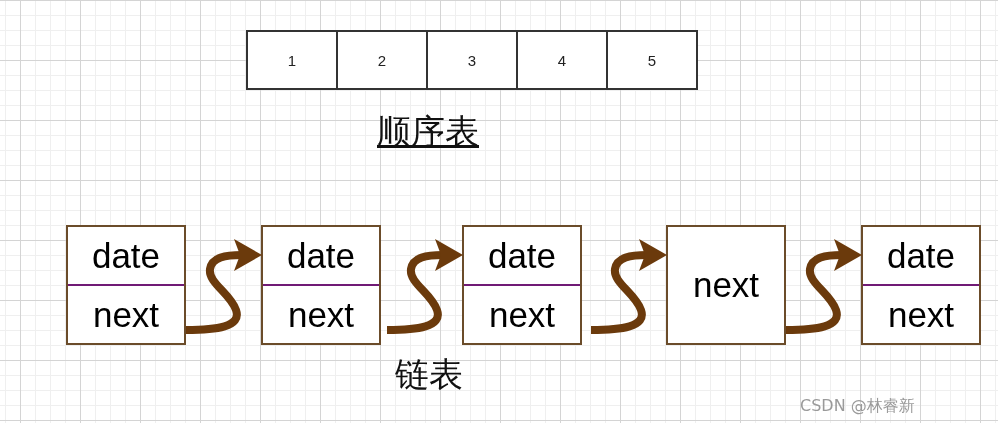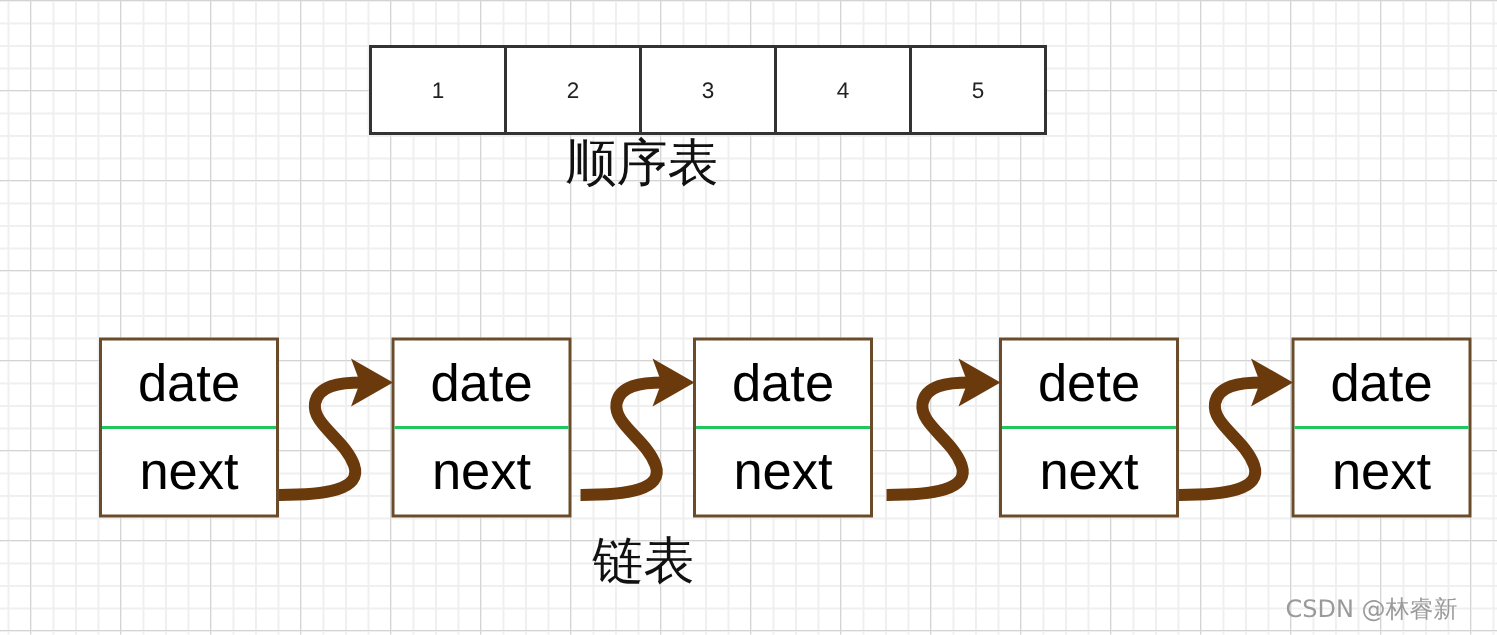--- a/index.html
+++ b/index.html
@@ -53,7 +53,7 @@
       color: #111111;
       line-height: 1;
     }
-    .label-seq { left: 377px; top: 92px; }
+    .label-seq { left: 377px; top: 114px; text-decoration: underline; }
     .label-linked { left: 395px; top: 357px; }
     .node {
       position: absolute;

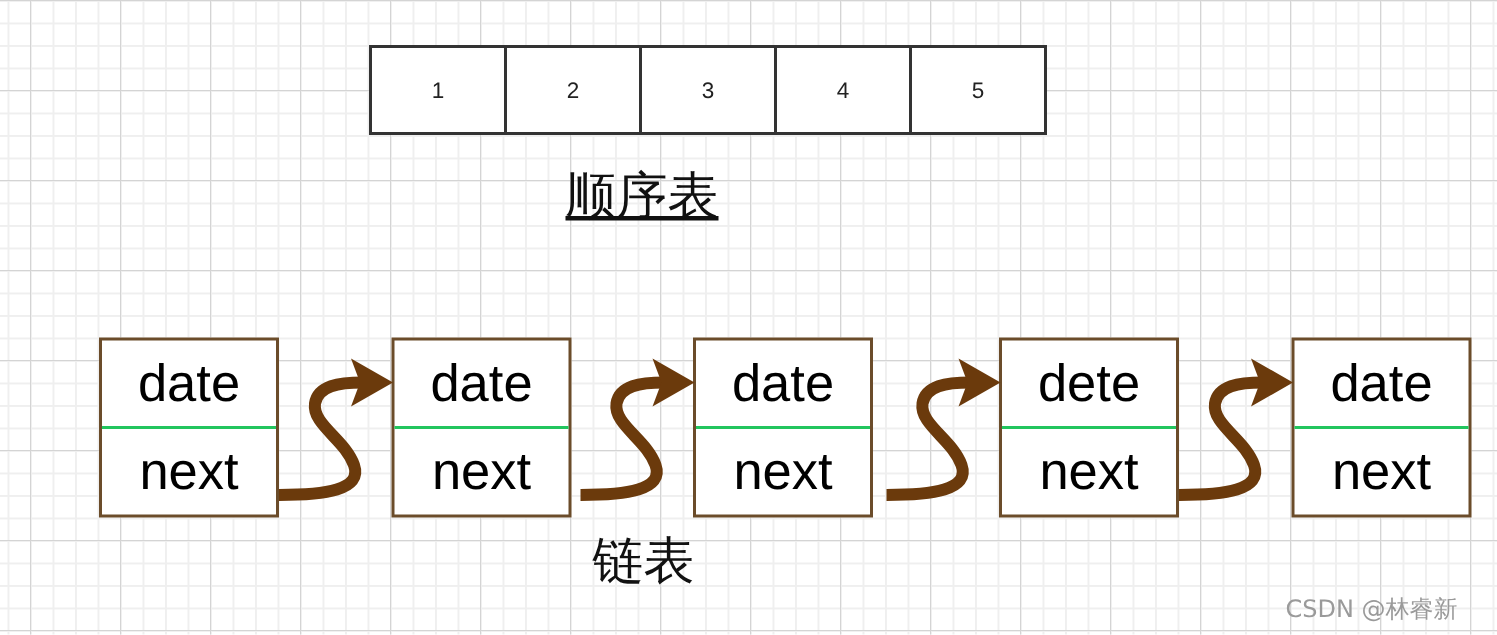--- a/index.html
+++ b/index.html
@@ -75,7 +75,7 @@
       color: #000000;
     }
     .node-field.top {
-      border-bottom: 2px solid #22c55e;
+      border-bottom: 2px solid #701a75;
     }
     .arrows {
       position: absolute;

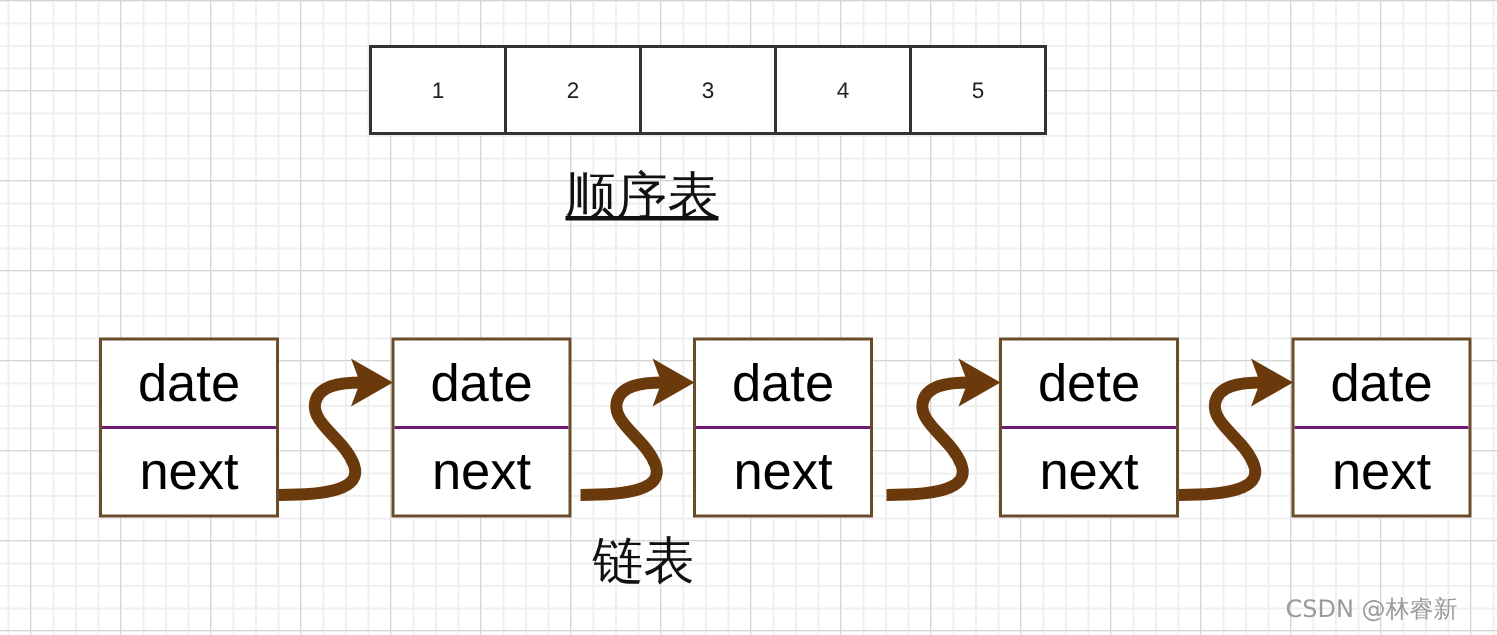--- a/index.html
+++ b/index.html
@@ -123,7 +123,6 @@
   <div class="node-field">next</div>
 </div>
 <div class="node" style="left:666px;">
-  <div class="node-field top">dete</div>
   <div class="node-field">next</div>
 </div>
 <div class="node" style="left:861px;">

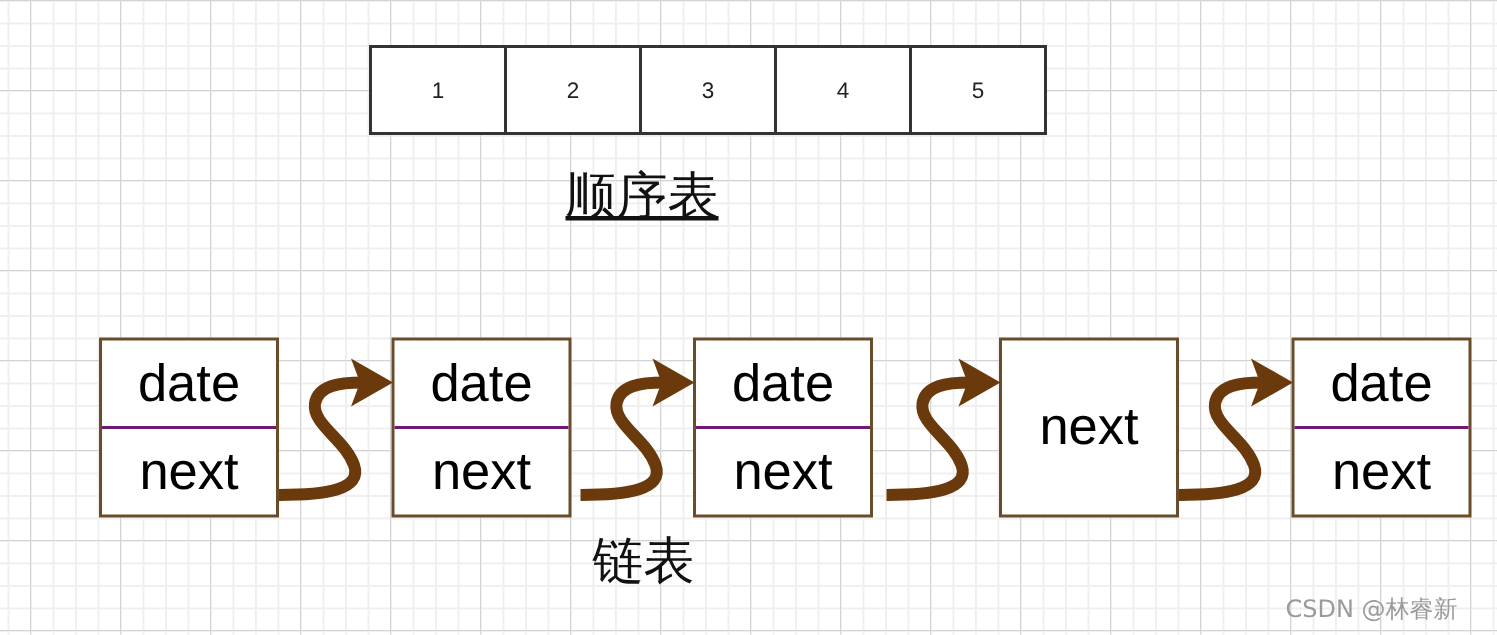--- a/index.html
+++ b/index.html
@@ -90,7 +90,7 @@
     }
     .watermark {
       position: absolute;
-      left: 857px;
+      left: 800px;
       top: 396px;
       font-size: 16px;
       color: #9a9a9a;

